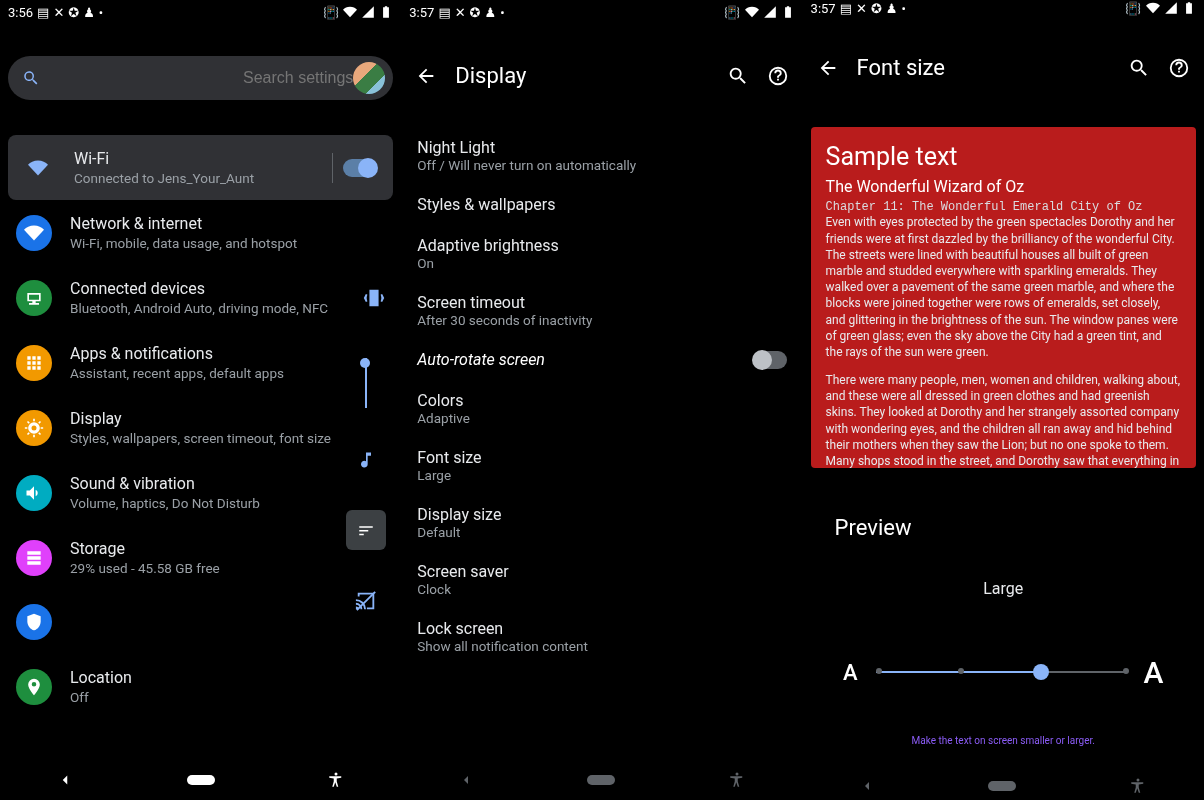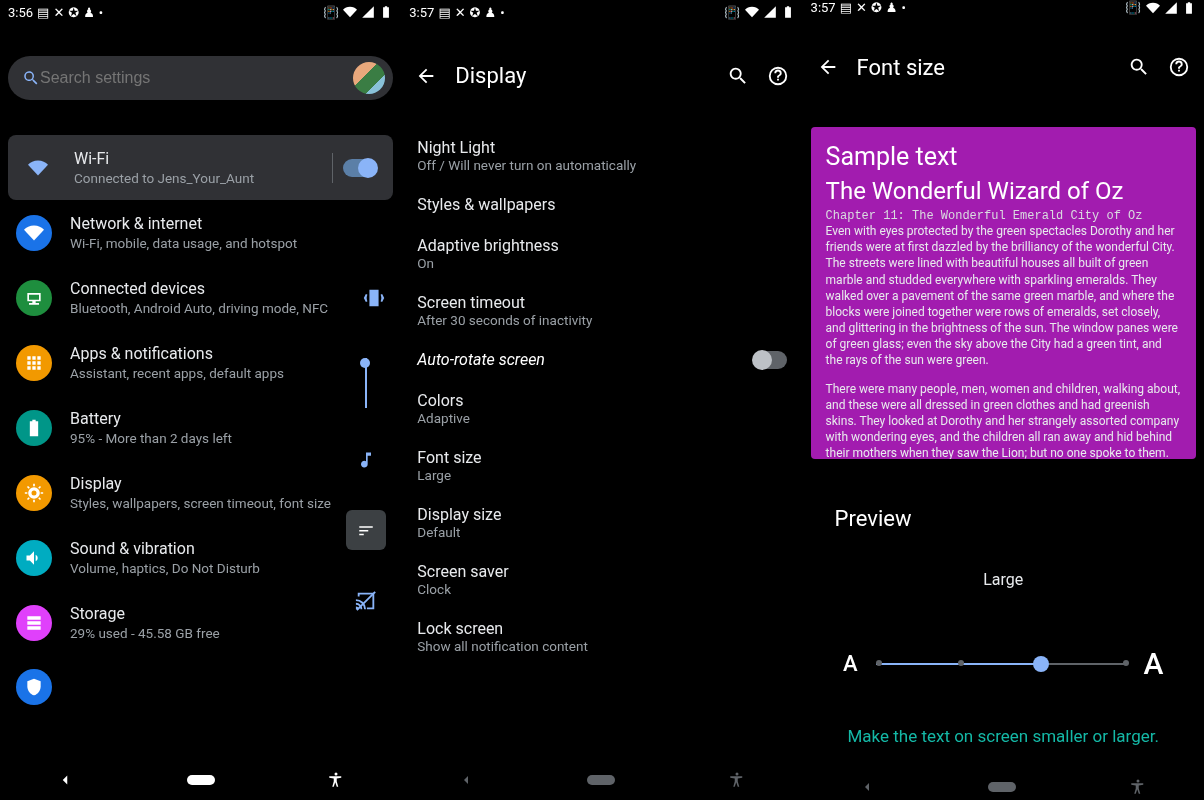--- a/index.html
+++ b/index.html
@@ -49,7 +49,7 @@
     outline: none;
     color: #9aa0a6;
     font-size: 16px;
-    text-align: left;
+    text-align: right;
   }
   .avatar {
     width: 32px; height: 32px; border-radius: 50%;

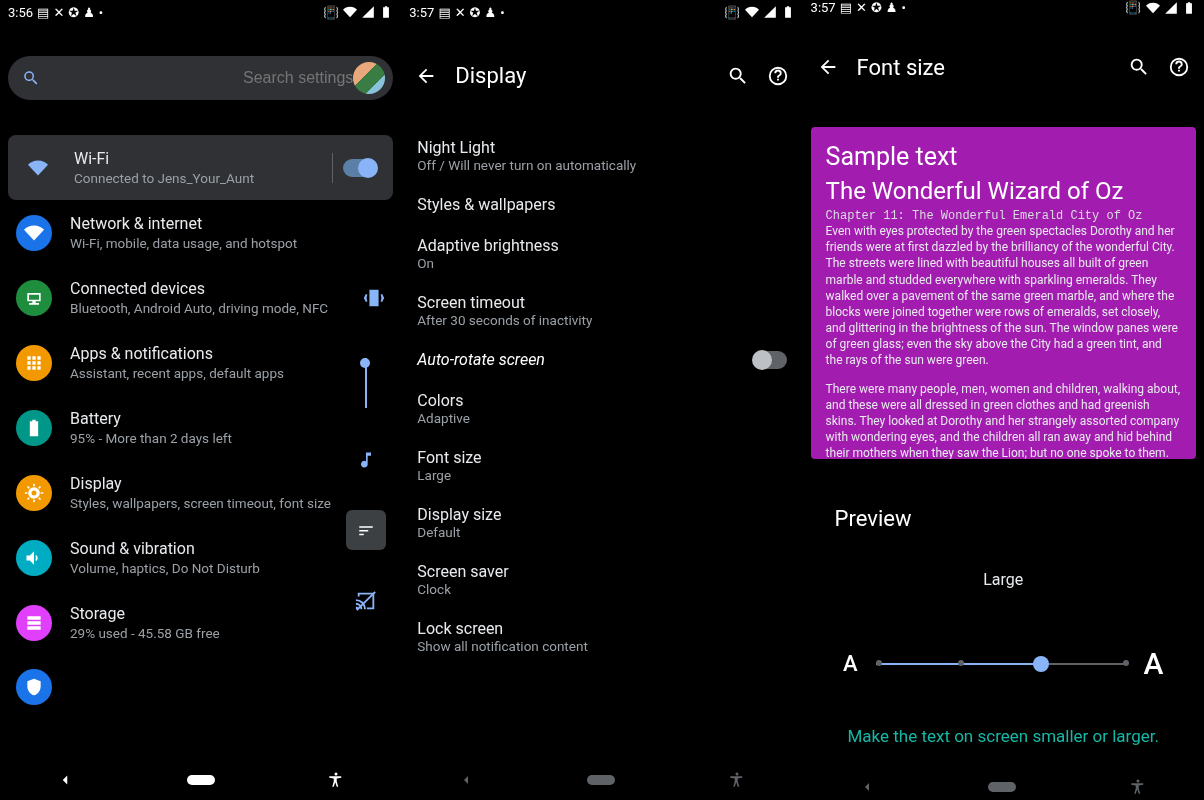--- a/index.html
+++ b/index.html
@@ -112,7 +112,7 @@
   .dsetting .s { font-size:13.5px;color:#9aa0a6;margin-top:0; }
   .dsetting-row { display:flex;align-items:center;justify-content:space-between;padding:11px 16px;font-style:italic; }
   .sample-card {
-    margin:8px;background:#a21caf;border-radius:4px;padding:15px;
+    margin:8px;background:#b91c1c;border-radius:4px;padding:15px;
     height:485px;overflow:hidden;
   }
   .sample-card h1{font-size:25px;font-weight:400;margin-bottom:6px;}

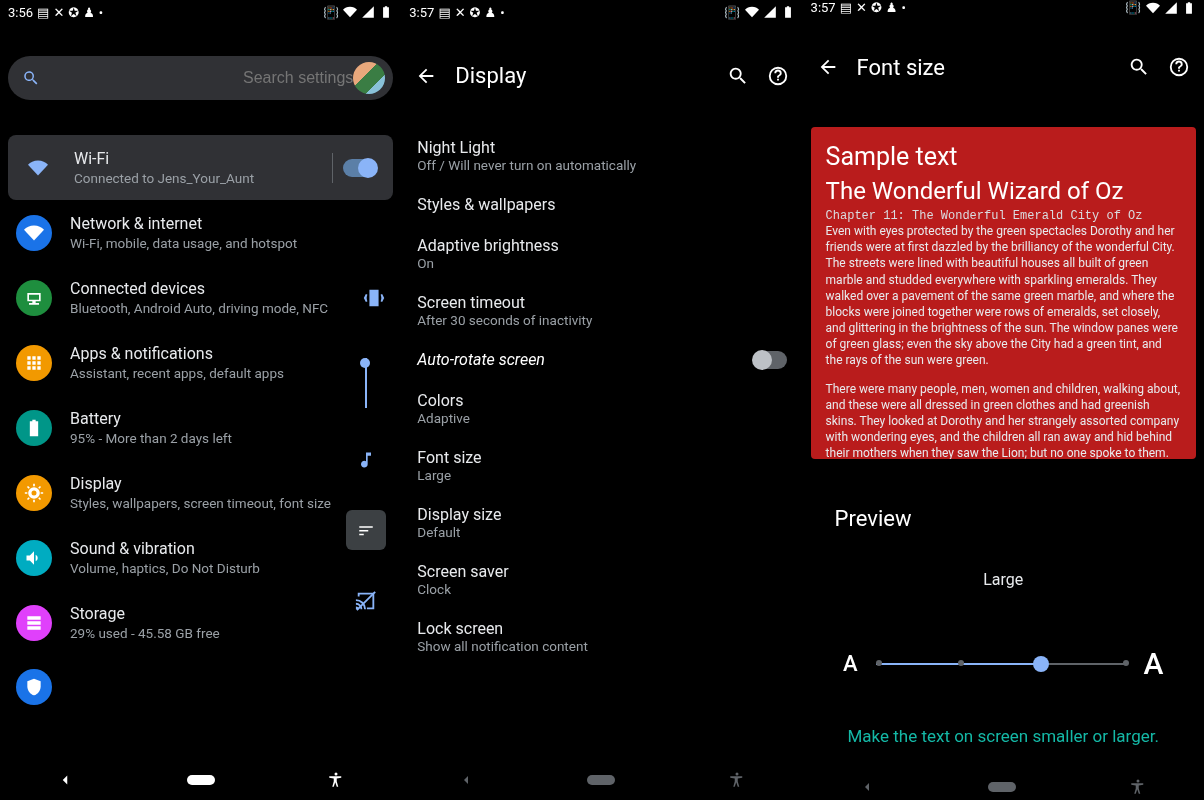--- a/index.html
+++ b/index.html
@@ -116,7 +116,7 @@
     height:485px;overflow:hidden;
   }
   .sample-card h1{font-size:25px;font-weight:400;margin-bottom:6px;}
-  .sample-card h2{font-size:24px;font-weight:400;margin-bottom:4px;}
+  .sample-card h2{font-size:16px;font-weight:400;margin-bottom:4px;}
   .sample-card h3{font-size:12px;font-weight:400;color:#dadce0;font-family:Liberation Mono, monospace;}
   .sample-card p{font-size:12px;line-height:1.35;color:#e8eaed;margin-bottom:12px;}
   .preview-h{font-size:22px;text-align:left;padding:12px 0 12px 32px;}

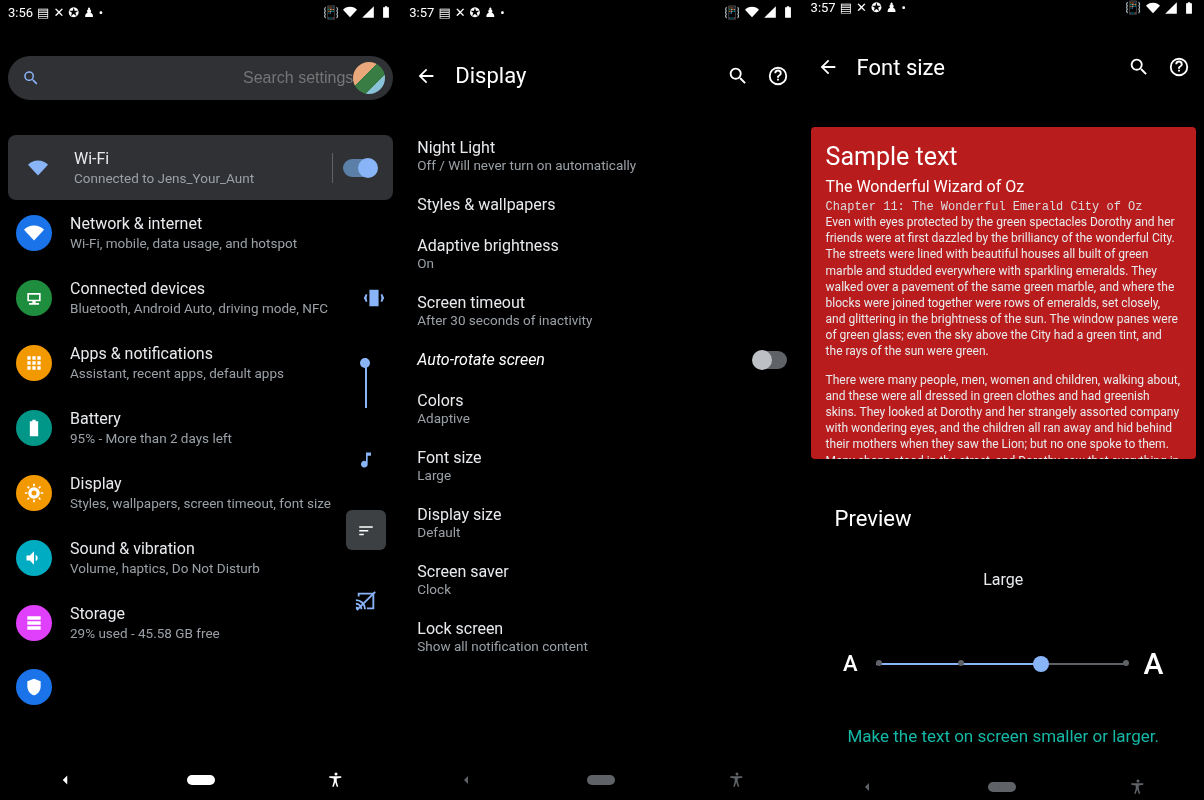--- a/index.html
+++ b/index.html
@@ -223,17 +223,6 @@
           </div>
         </div>
         <div class="row">
-          <div class="icon-circ" style="background:#009688">
-            <svg viewBox="0 0 24 24">
-              <path d="M7 4h3V2h4v2h3v18H7z"></path>
-            </svg>
-          </div>
-          <div class="row-text">
-            <div class="row-title">Battery</div>
-            <div class="row-sub">95% - More than 2 days left</div>
-          </div>
-        </div>
-        <div class="row">
           <div class="icon-circ" style="background:#f29900">
             <svg viewBox="0 0 24 24">
               <path d="M12 6a6 6 0 100 12 6 6 0 000-12zm0 10a4 4 0 110-8 4 4 0 010 8zM12 1v3m0 16v3M1 12h3m16 0h3M4.2 4.2l2.1 2.1m11.4 11.4l2.1 2.1M4.2 19.8l2.1-2.1m11.4-11.4l2.1-2.1" stroke="#fff" stroke-width="2" fill="none"></path>

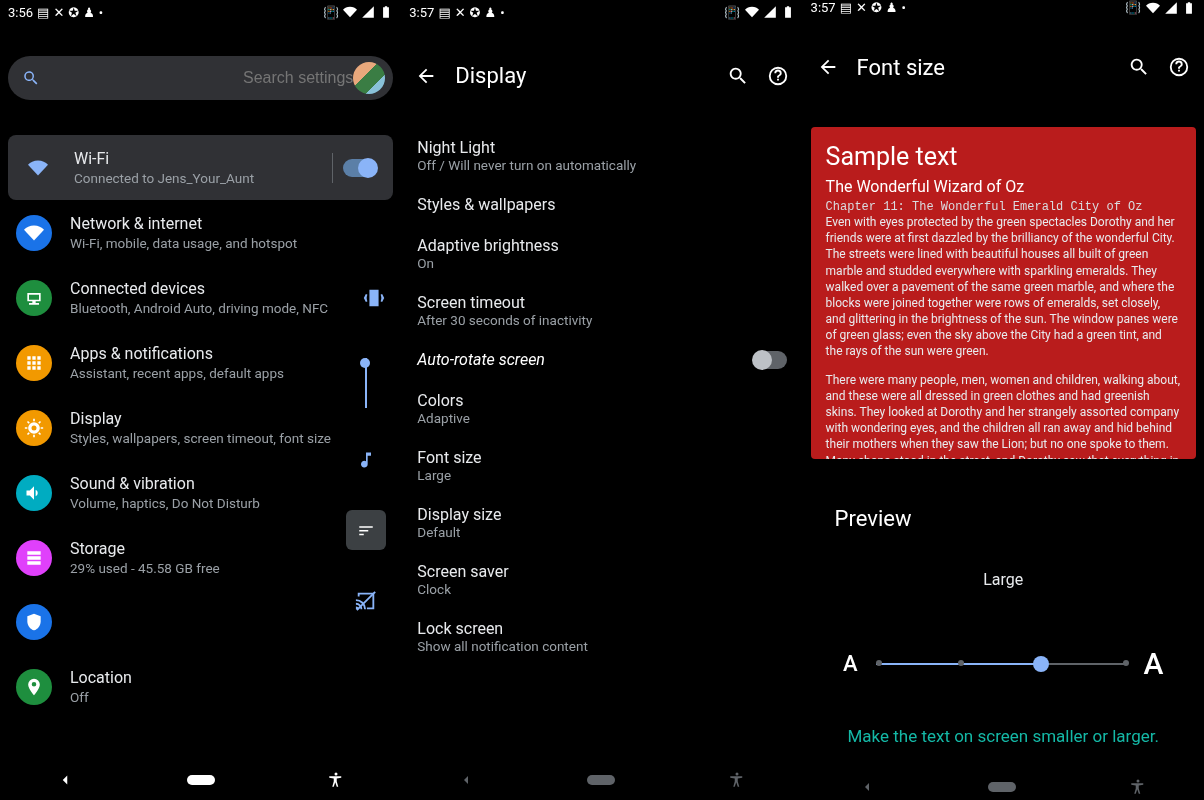--- a/index.html
+++ b/index.html
@@ -129,7 +129,7 @@
   .fs-slider .track-active{position:absolute;top:1px;left:0;width:66%;height:2px;background:#8ab4f8;}
   .fs-slider .tick{position:absolute;top:-2px;width:6px;height:6px;border-radius:50%;background:#5f6368;}
   .fs-slider .thumb{position:absolute;top:-6px;width:16px;height:16px;border-radius:50%;background:#8ab4f8;}
-  .hint{text-align:center;font-size:17px;color:#14b8a6;padding:0 12px;}
+  .hint{text-align:center;font-size:10px;color:#8b5cf6;padding:0 12px;}
 </style>
 </head>
 <body>

